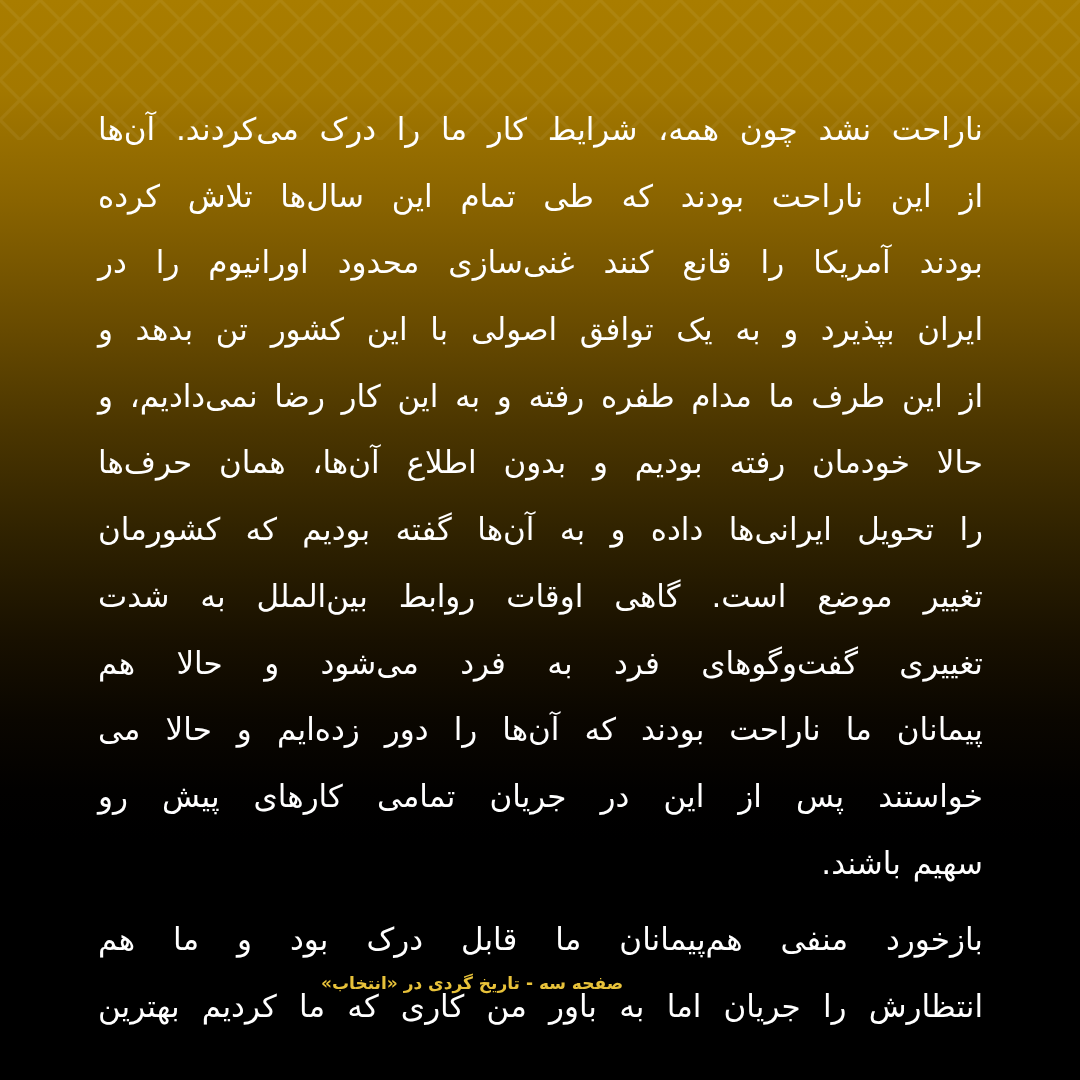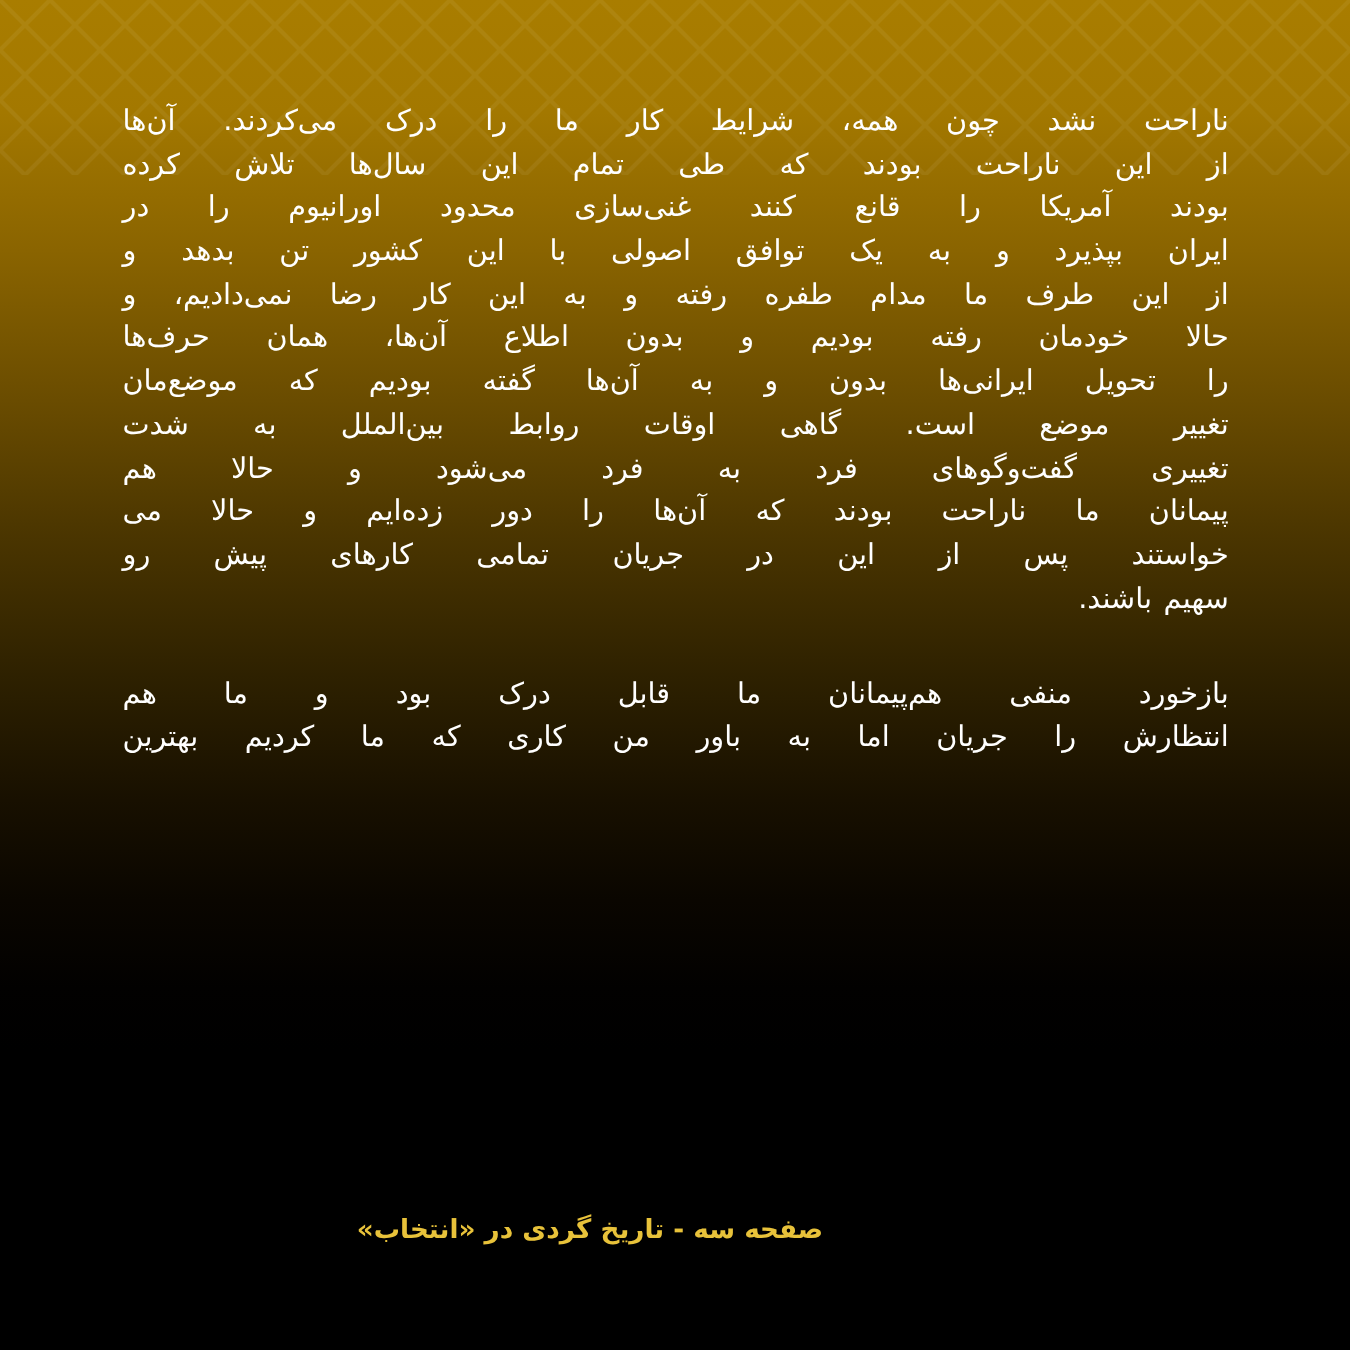--- a/index.html
+++ b/index.html
@@ -52,7 +52,7 @@
     }
     .line {
       display: block;
-      font-size: 23px;
+      font-size: 31px;
       line-height: 34.7px;
       height: 34.7px;
       white-space: nowrap;
@@ -61,6 +61,7 @@
       letter-spacing: 0;
       word-spacing: 2px;
       overflow: visible;
+      margin-top: 32px;
     }
     .line.last {
       text-align: left;

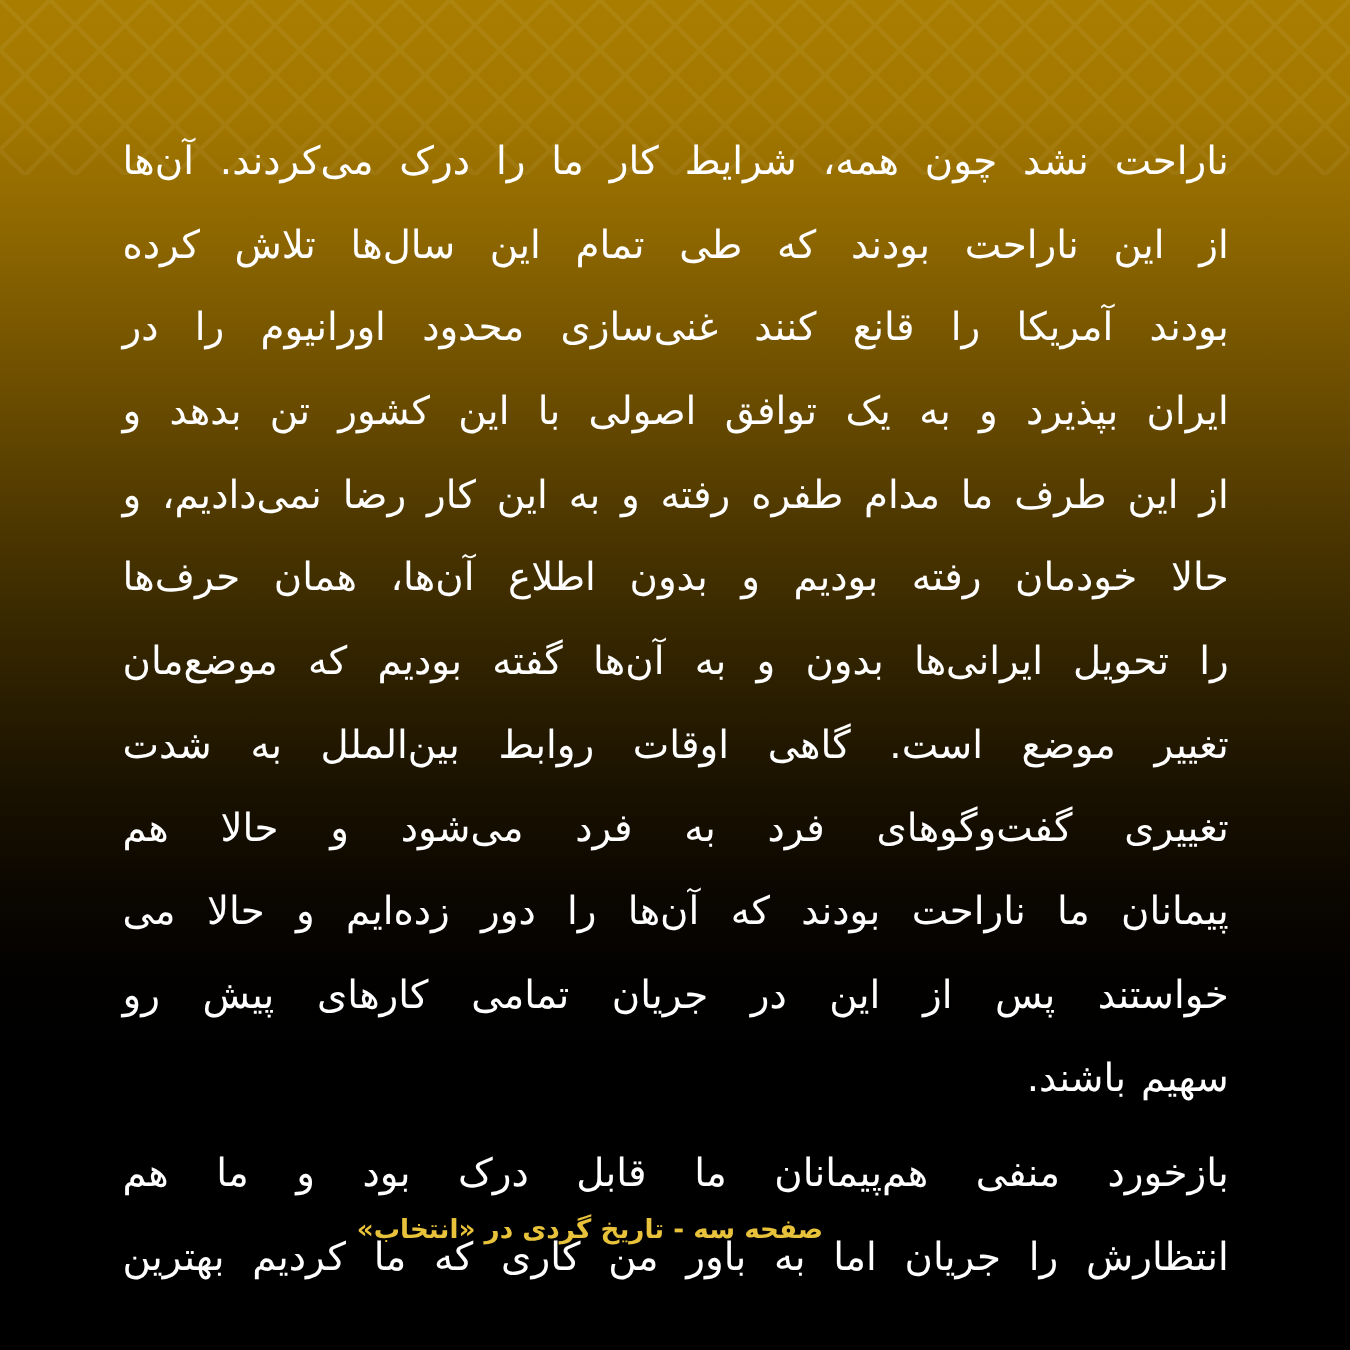--- a/index.html
+++ b/index.html
@@ -93,7 +93,7 @@
     <span class="line">ایران بپذیرد و به یک توافق اصولی با این کشور تن بدهد و</span>
     <span class="line">از این طرف ما مدام طفره رفته و به این کار رضا نمی‌دادیم، و</span>
     <span class="line">حالا خودمان رفته بودیم و بدون اطلاع آن‌ها، همان حرف‌ها</span>
-    <span class="line">را تحویل ایرانی‌ها بدون و به آن‌ها گفته بودیم که موضع‌مان</span>
+    <span class="line">را تحویل ایرانی‌ها داده و به آن‌ها گفته بودیم که کشور‌مان</span>
     <span class="line">تغییر موضع است. گاهی اوقات روابط بین‌الملل به شدت</span>
     <span class="line">تغییر‌ی گفت‌وگوهای فرد به فرد می‌شود و حالا هم</span>
     <span class="line">پیمانان ما ناراحت بودند که آن‌ها را دور زده‌ایم و حالا می</span>

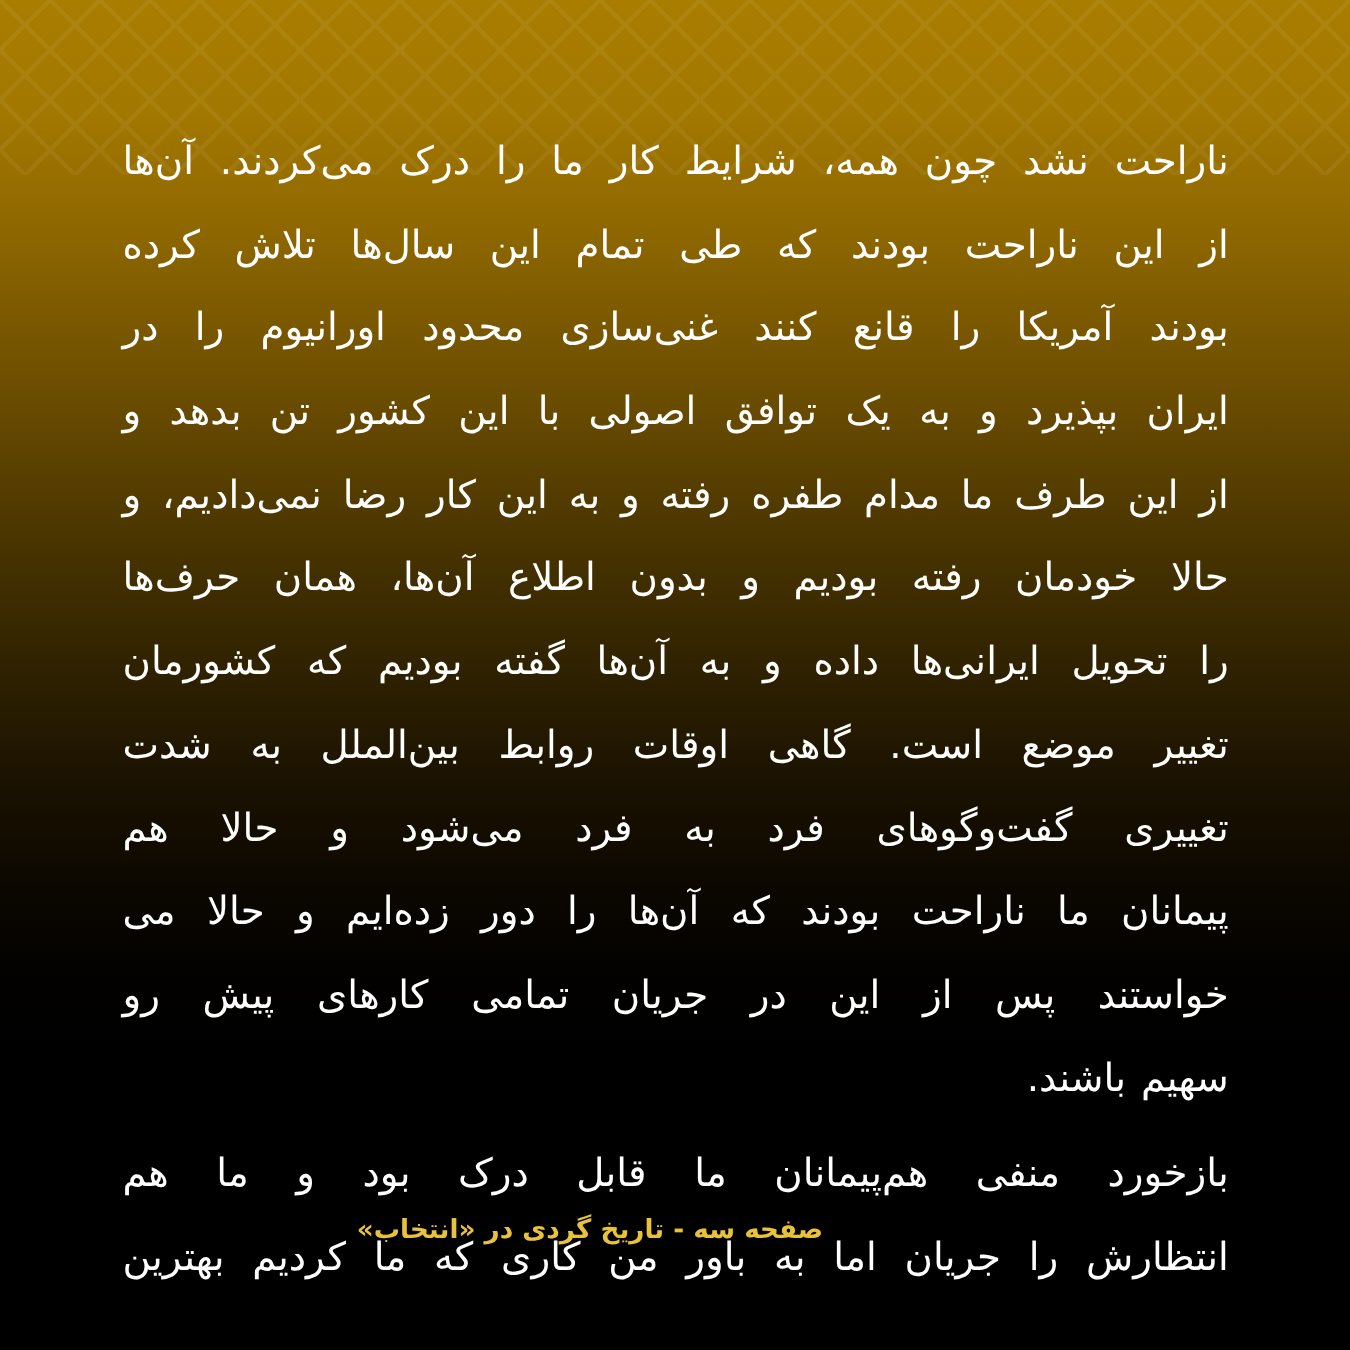--- a/index.html
+++ b/index.html
@@ -75,7 +75,7 @@
       text-align: center;
       direction: rtl;
       color: #e8c23a;
-      font-size: 21px;
+      font-size: 17px;
       font-weight: bold;
       line-height: 26px;
     }

